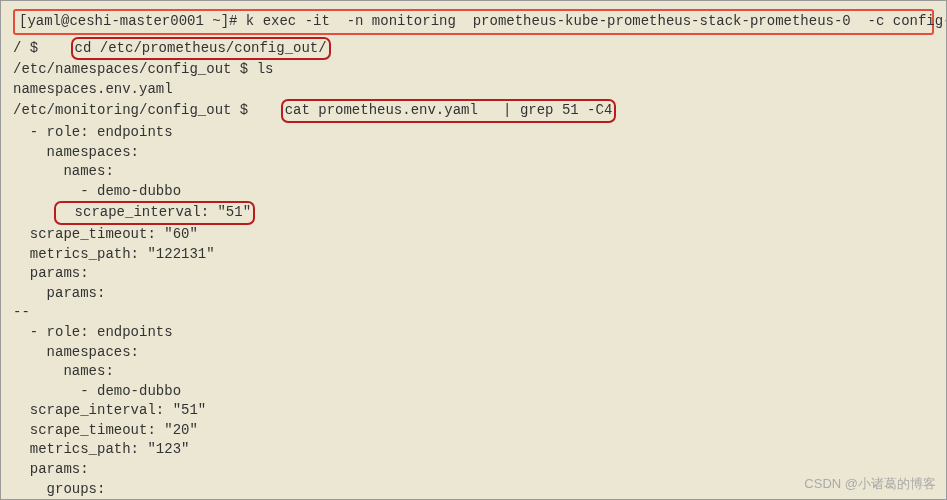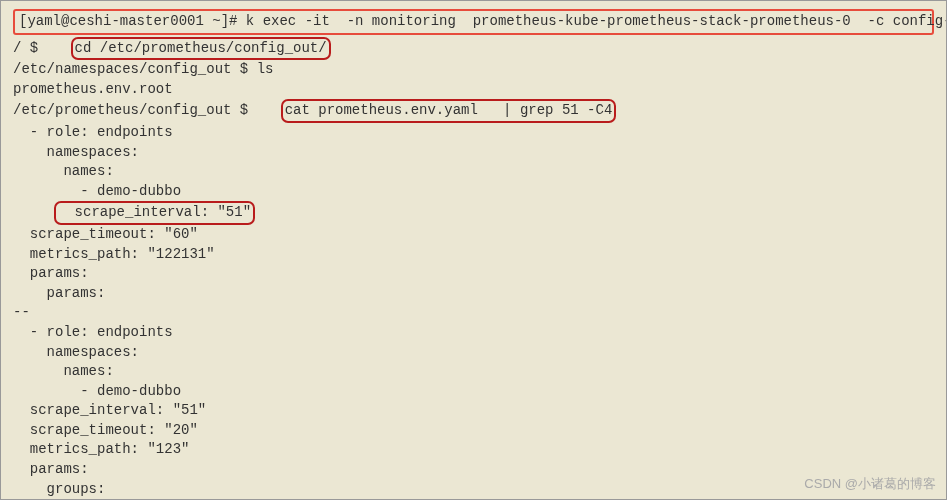--- a/index.html
+++ b/index.html
@@ -57,7 +57,7 @@
 
 <span class="line"><span>/ $ </span><span class="highlight-box">cd /etc/prometheus/config_out/</span></span>
 <span class="line">/etc/namespaces/config_out $ ls</span>
-<span class="line">prometheus.env.root</span>
+<span class="line">namespaces.env.yaml</span>
 <span class="line"><span>/etc/prometheus/config_out $ </span><span class="highlight-box">cat prometheus.env.yaml   | grep 51 -C4</span></span>
 <span class="line">  - role: endpoints</span>
 <span class="line">    namespaces:</span>

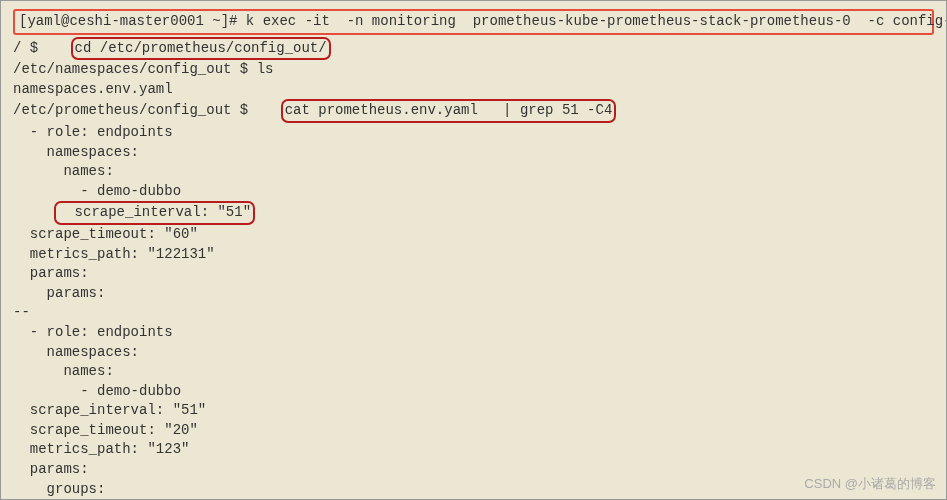--- a/index.html
+++ b/index.html
@@ -58,7 +58,7 @@
 <span class="line"><span>/ $ </span><span class="highlight-box">cd /etc/prometheus/config_out/</span></span>
 <span class="line">/etc/namespaces/config_out $ ls</span>
 <span class="line">namespaces.env.yaml</span>
-<span class="line"><span>/etc/prometheus/config_out $ </span><span class="highlight-box">cat prometheus.env.yaml   | grep 51 -C4</span></span>
+<span class="line"><span>/etc/monitoring/config_out $ </span><span class="highlight-box">cat prometheus.env.yaml   | grep 51 -C4</span></span>
 <span class="line">  - role: endpoints</span>
 <span class="line">    namespaces:</span>
 <span class="line">      names:</span>

